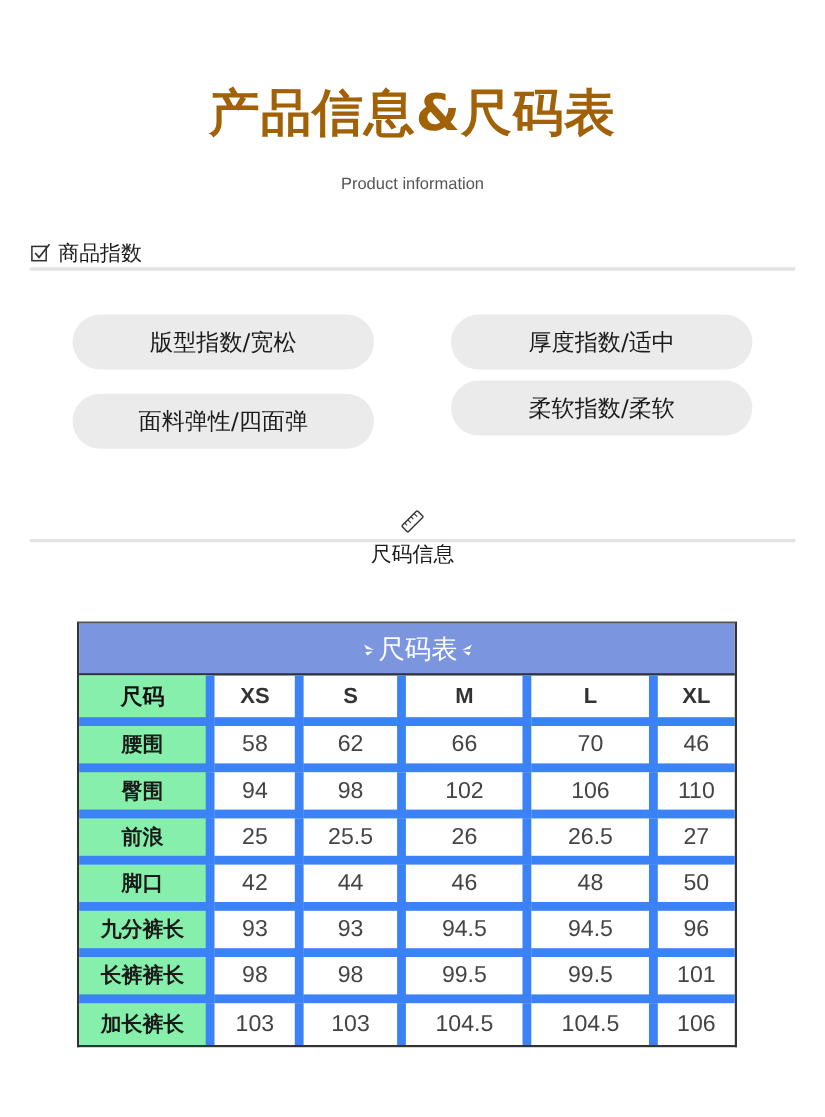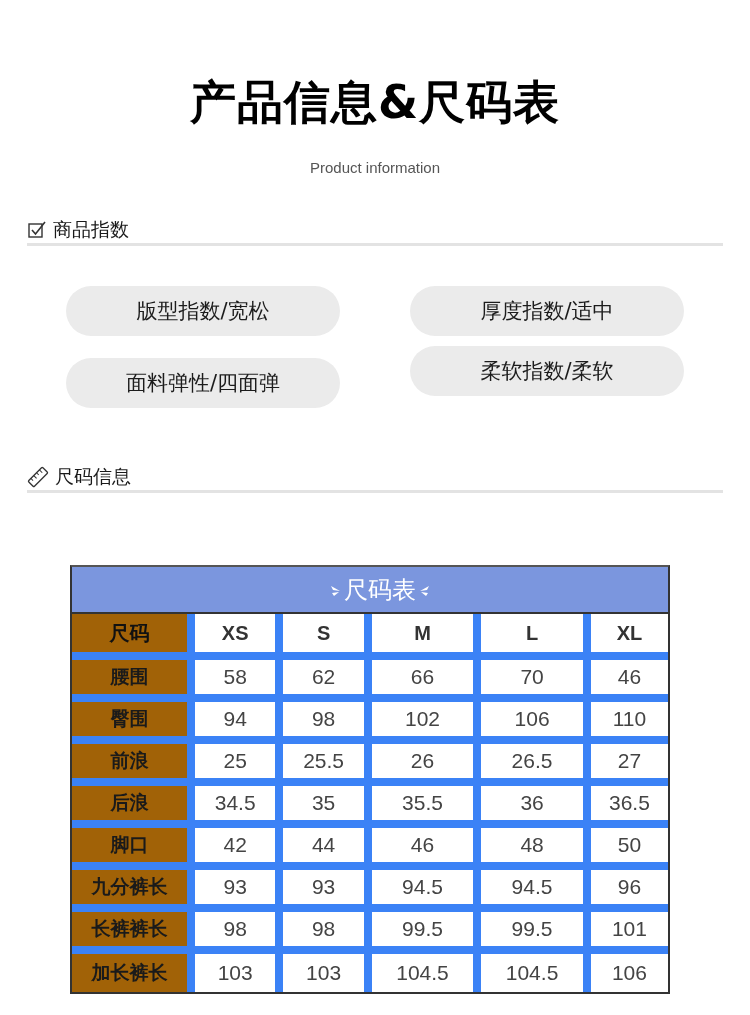--- a/index.html
+++ b/index.html
@@ -10,7 +10,7 @@
   }
   .title {
     position: absolute; top: 72px; left: 0; width: 750px; text-align: center;
-    font-size: 46px; font-weight: bold; letter-spacing: 1px; color: #000000;
+    font-size: 46px; font-weight: bold; letter-spacing: 1px; color: #a16207;
   }
   .subtitle {
     position: absolute; top: 159px; left: 0; width: 750px; text-align: center;

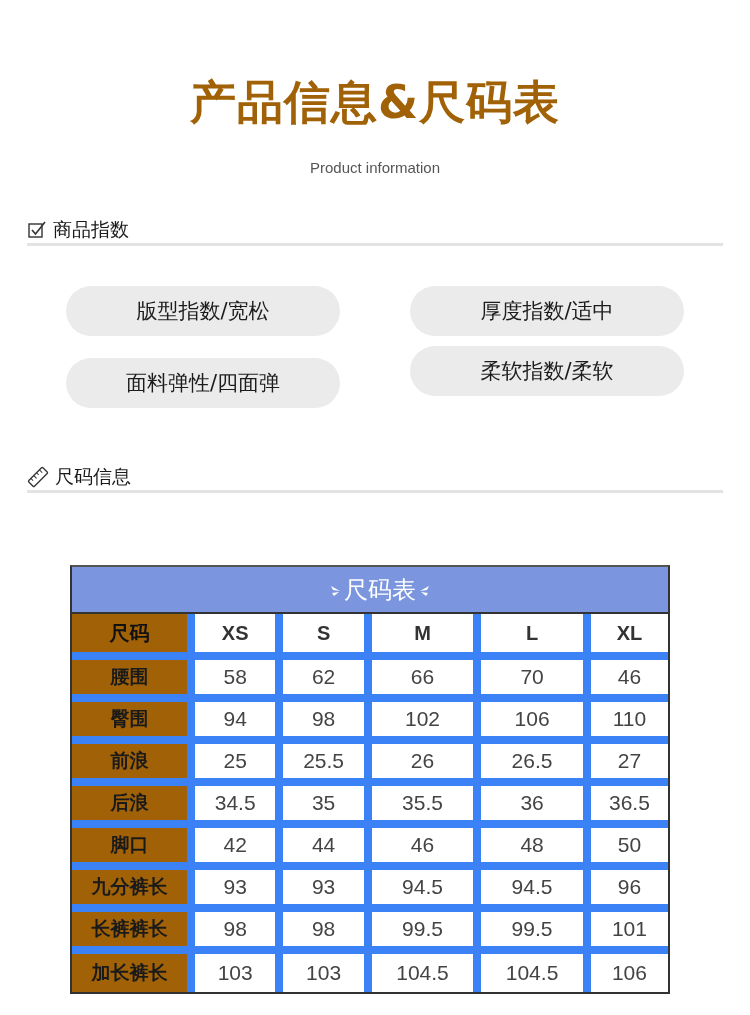--- a/index.html
+++ b/index.html
@@ -24,7 +24,7 @@
   .section-head .label { font-size: 19px; color: #1a1a1a; }
   .section-head svg { display: block; }
   #sec1 { top: 216px; }
-  #sec2 { top: 463px; }
+  #sec2 { top: 463px; flex-direction: column; }
   .pill {
     position: absolute; width: 274px; height: 50px; border-radius: 25px;
     background: #ebebeb; display: flex; align-items: center; justify-content: center;

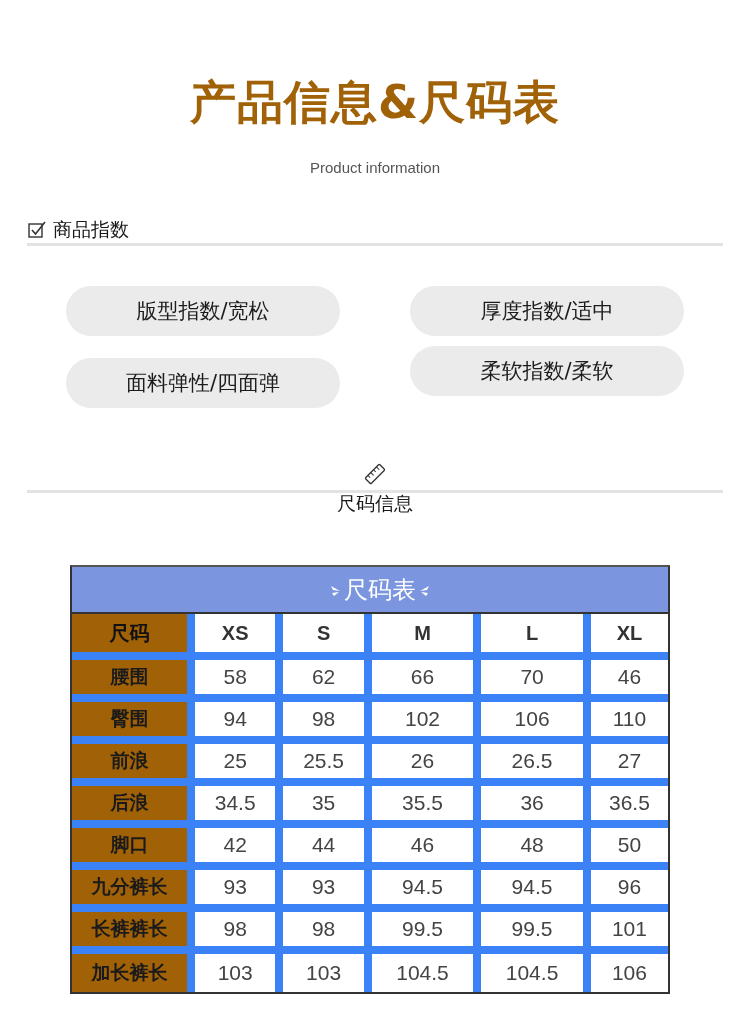--- a/index.html
+++ b/index.html
@@ -57,7 +57,7 @@
   tr td:last-child { border-right: none; }
   tr:last-child td { border-bottom: none; }
   td.rowlabel {
-    background: #a16207; width: 119px; font-weight: bold; color: #1a1a1a;
+    background: #86efac; width: 119px; font-weight: bold; color: #1a1a1a;
     font-family: "DejaVu Sans", sans-serif; font-size: 19px;
   }
   tr.head td { font-weight: bold; color: #333; font-size: 20px; }

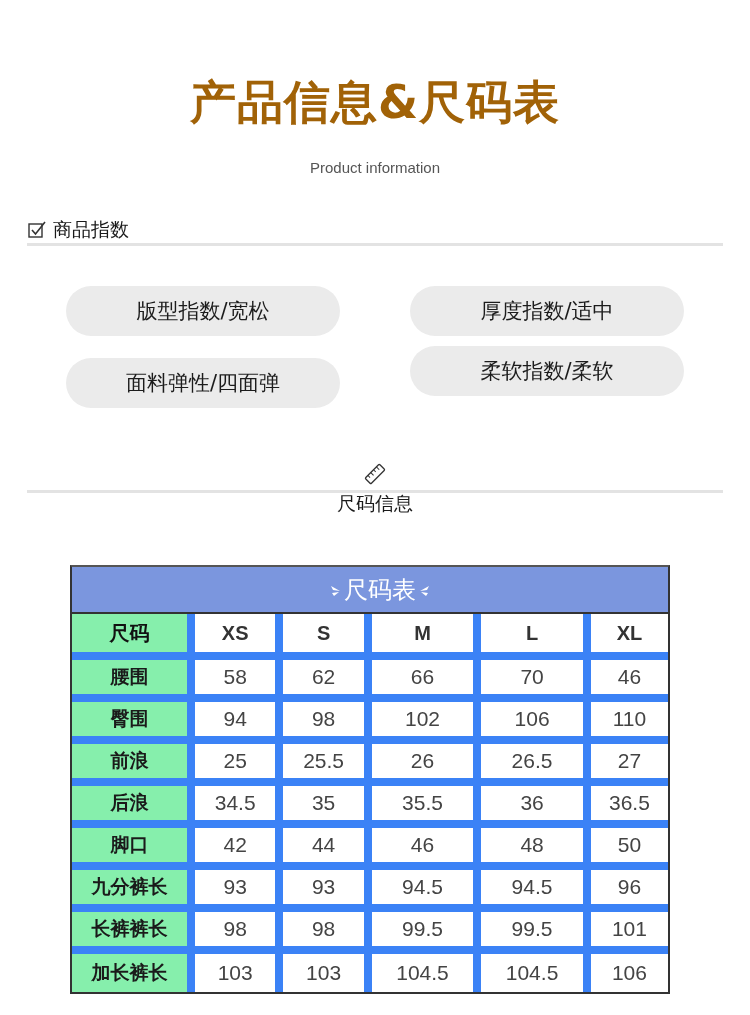--- a/index.html
+++ b/index.html
@@ -150,14 +150,6 @@
           <td>27</td>
         </tr>
         <tr>
-          <td class="rowlabel">后浪</td>
-          <td>34.5</td>
-          <td>35</td>
-          <td>35.5</td>
-          <td>36</td>
-          <td>36.5</td>
-        </tr>
-        <tr>
           <td class="rowlabel">脚口</td>
           <td>42</td>
           <td>44</td>

